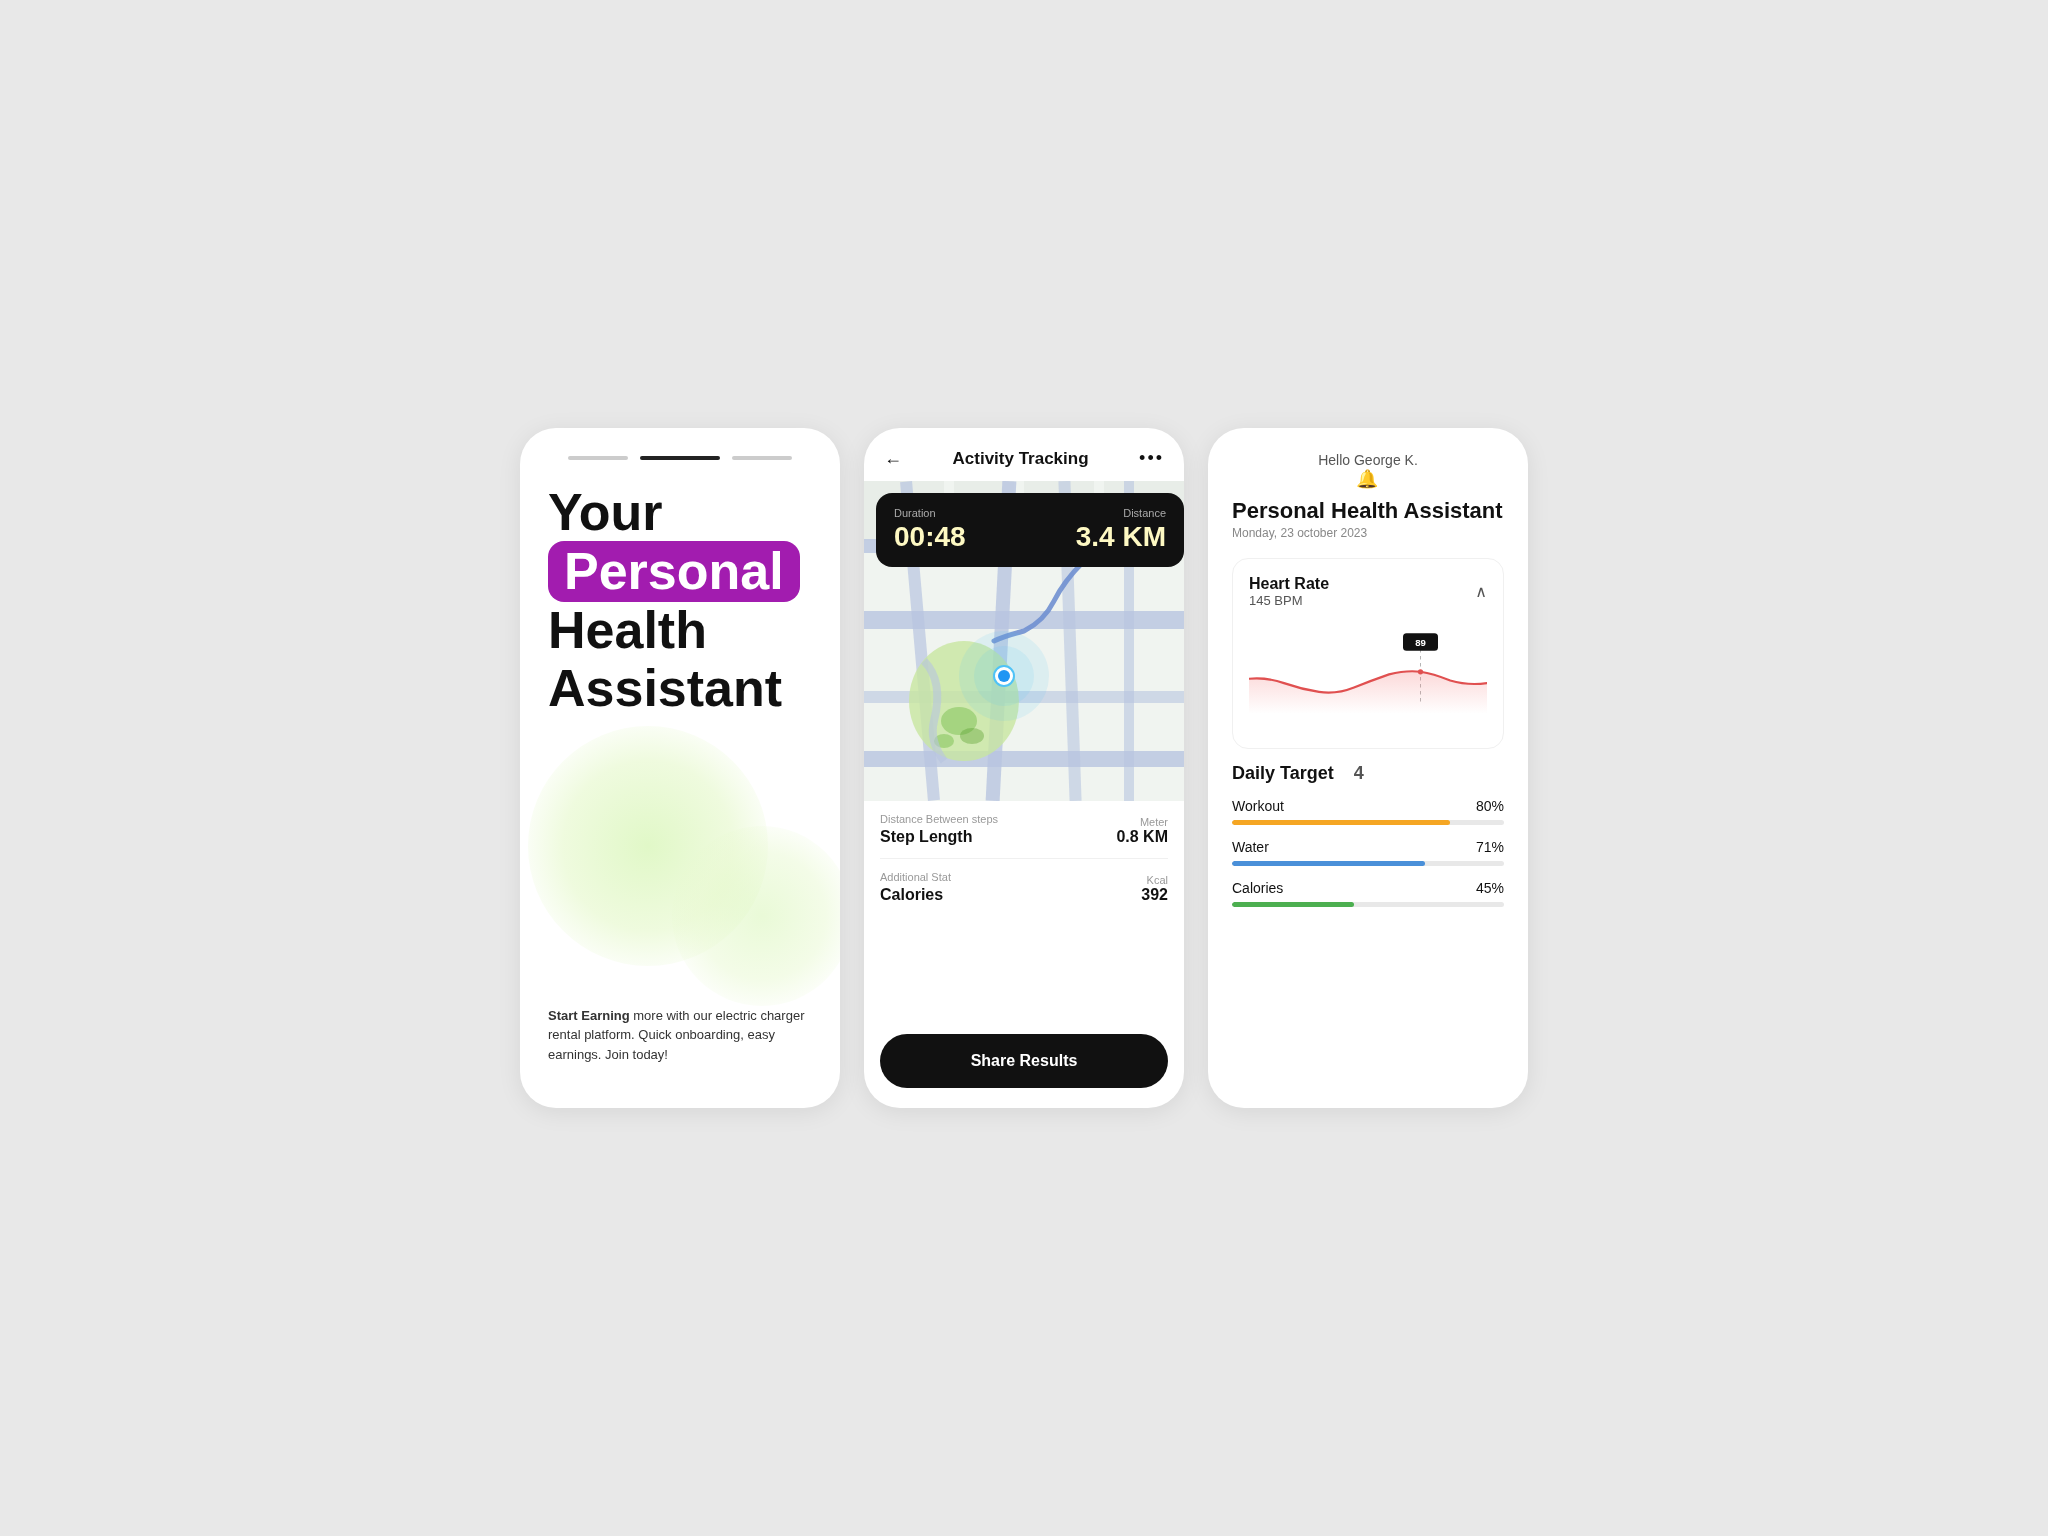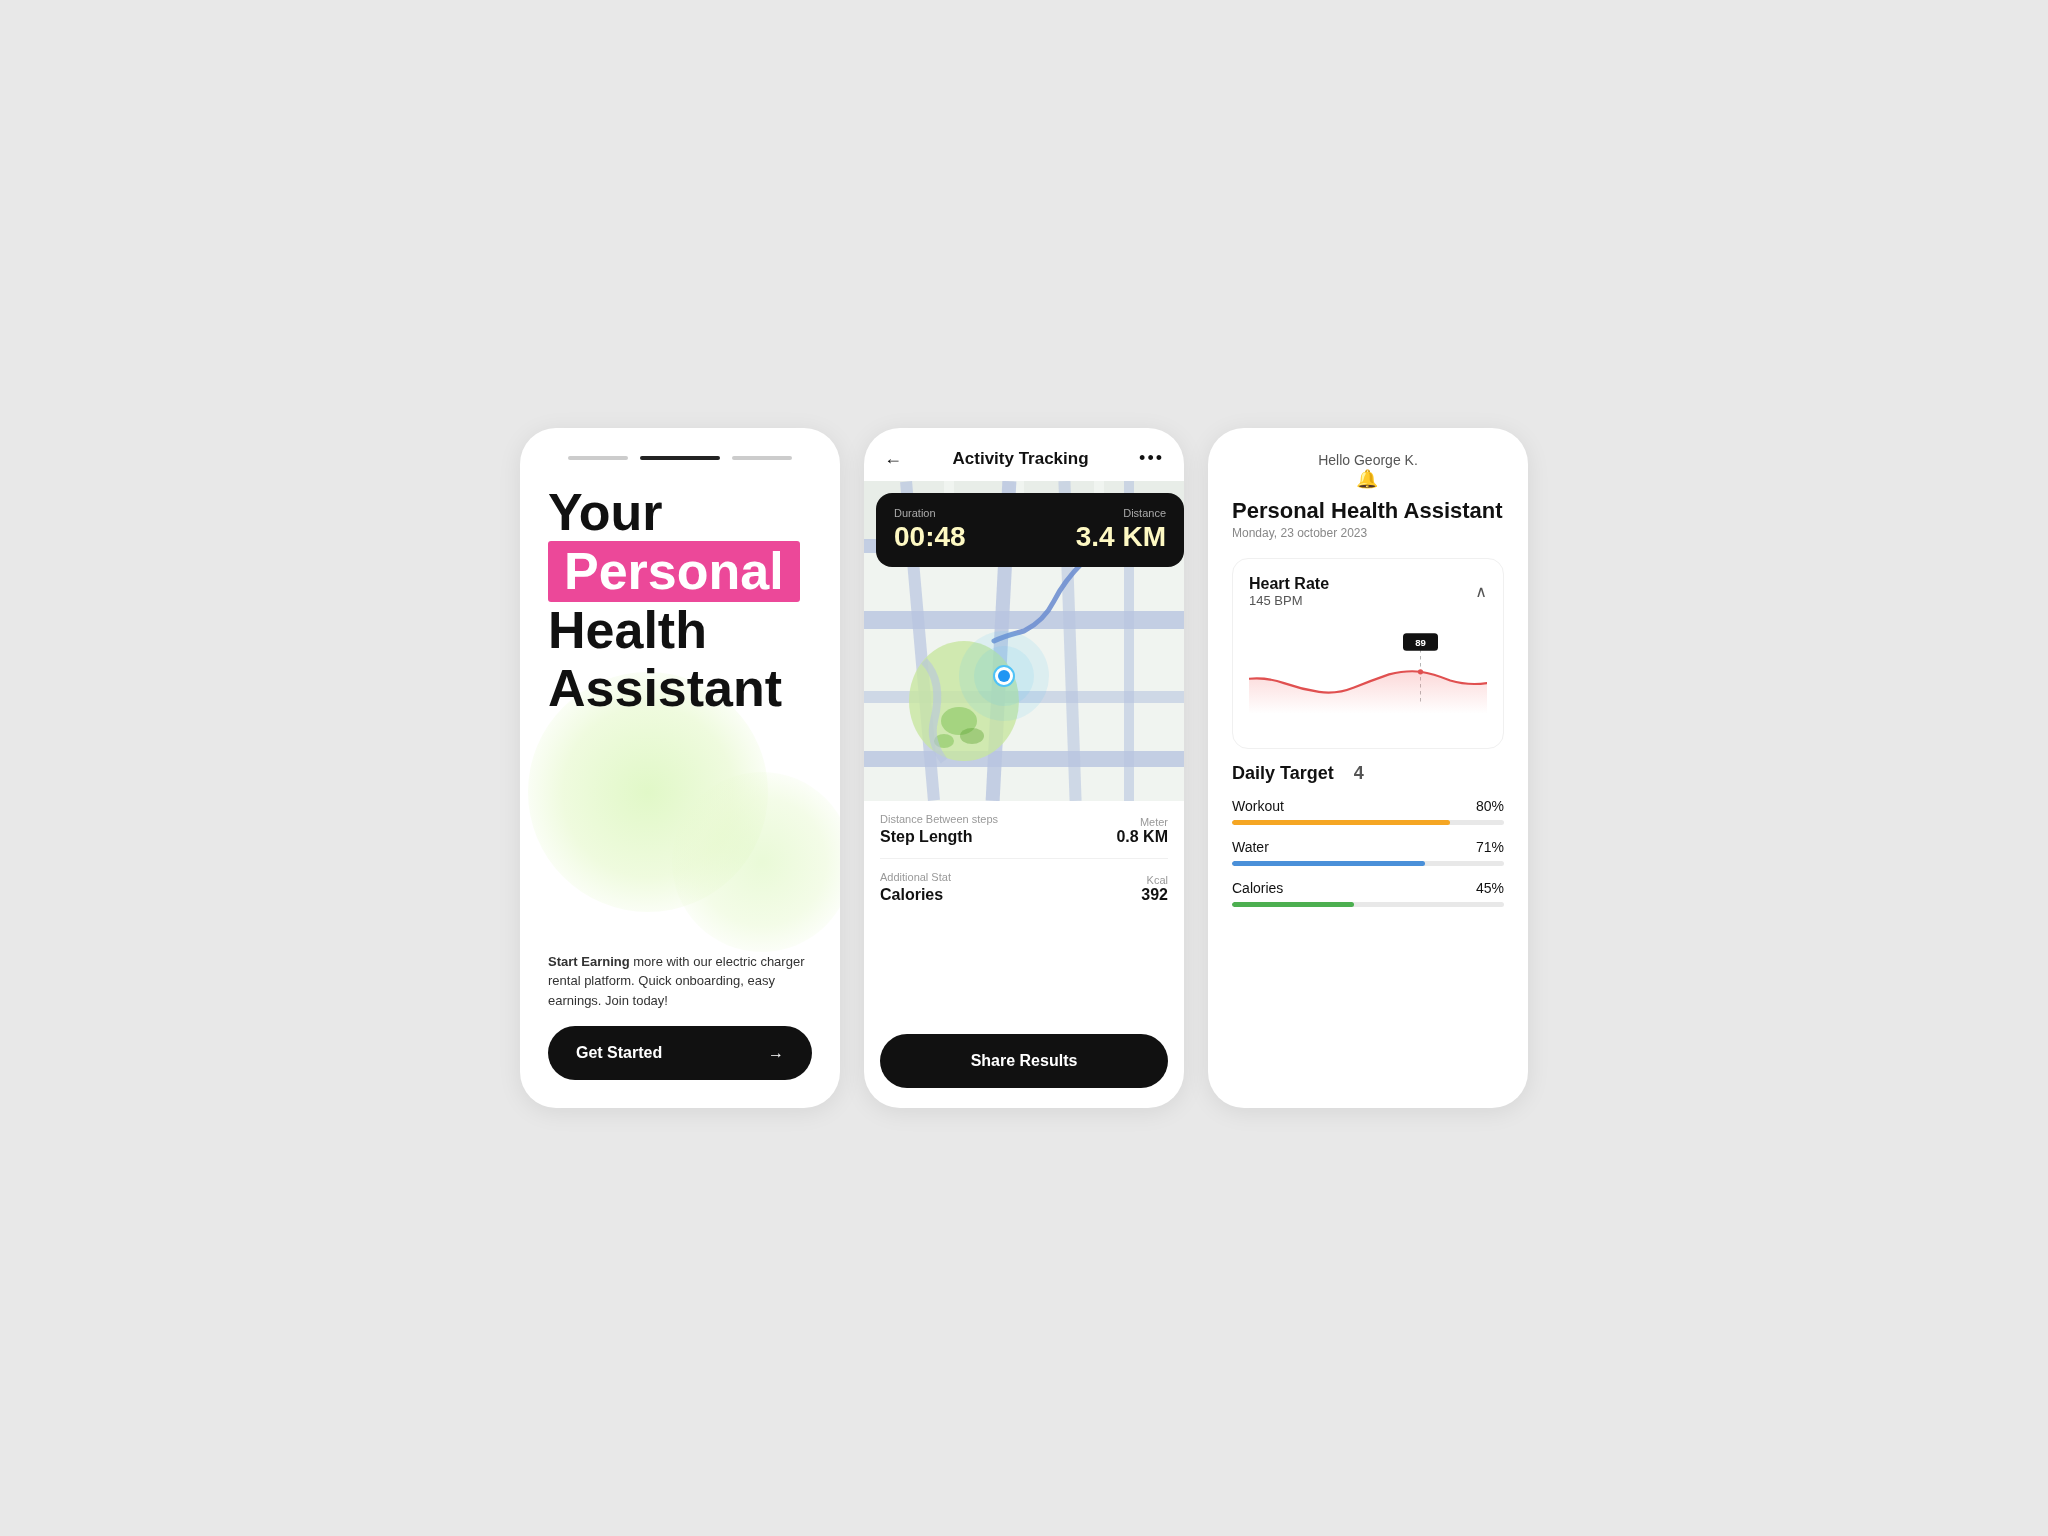--- a/index.html
+++ b/index.html
@@ -65,9 +65,9 @@
     }
     .hero-highlight {
       display: inline-block;
-      background: #ec4899;
+      background: #a21caf;
       color: #fff;
-      border-radius: 3px;
+      border-radius: 16px;
       padding: 2px 16px;
       font-size: 52px;
       font-weight: 800;

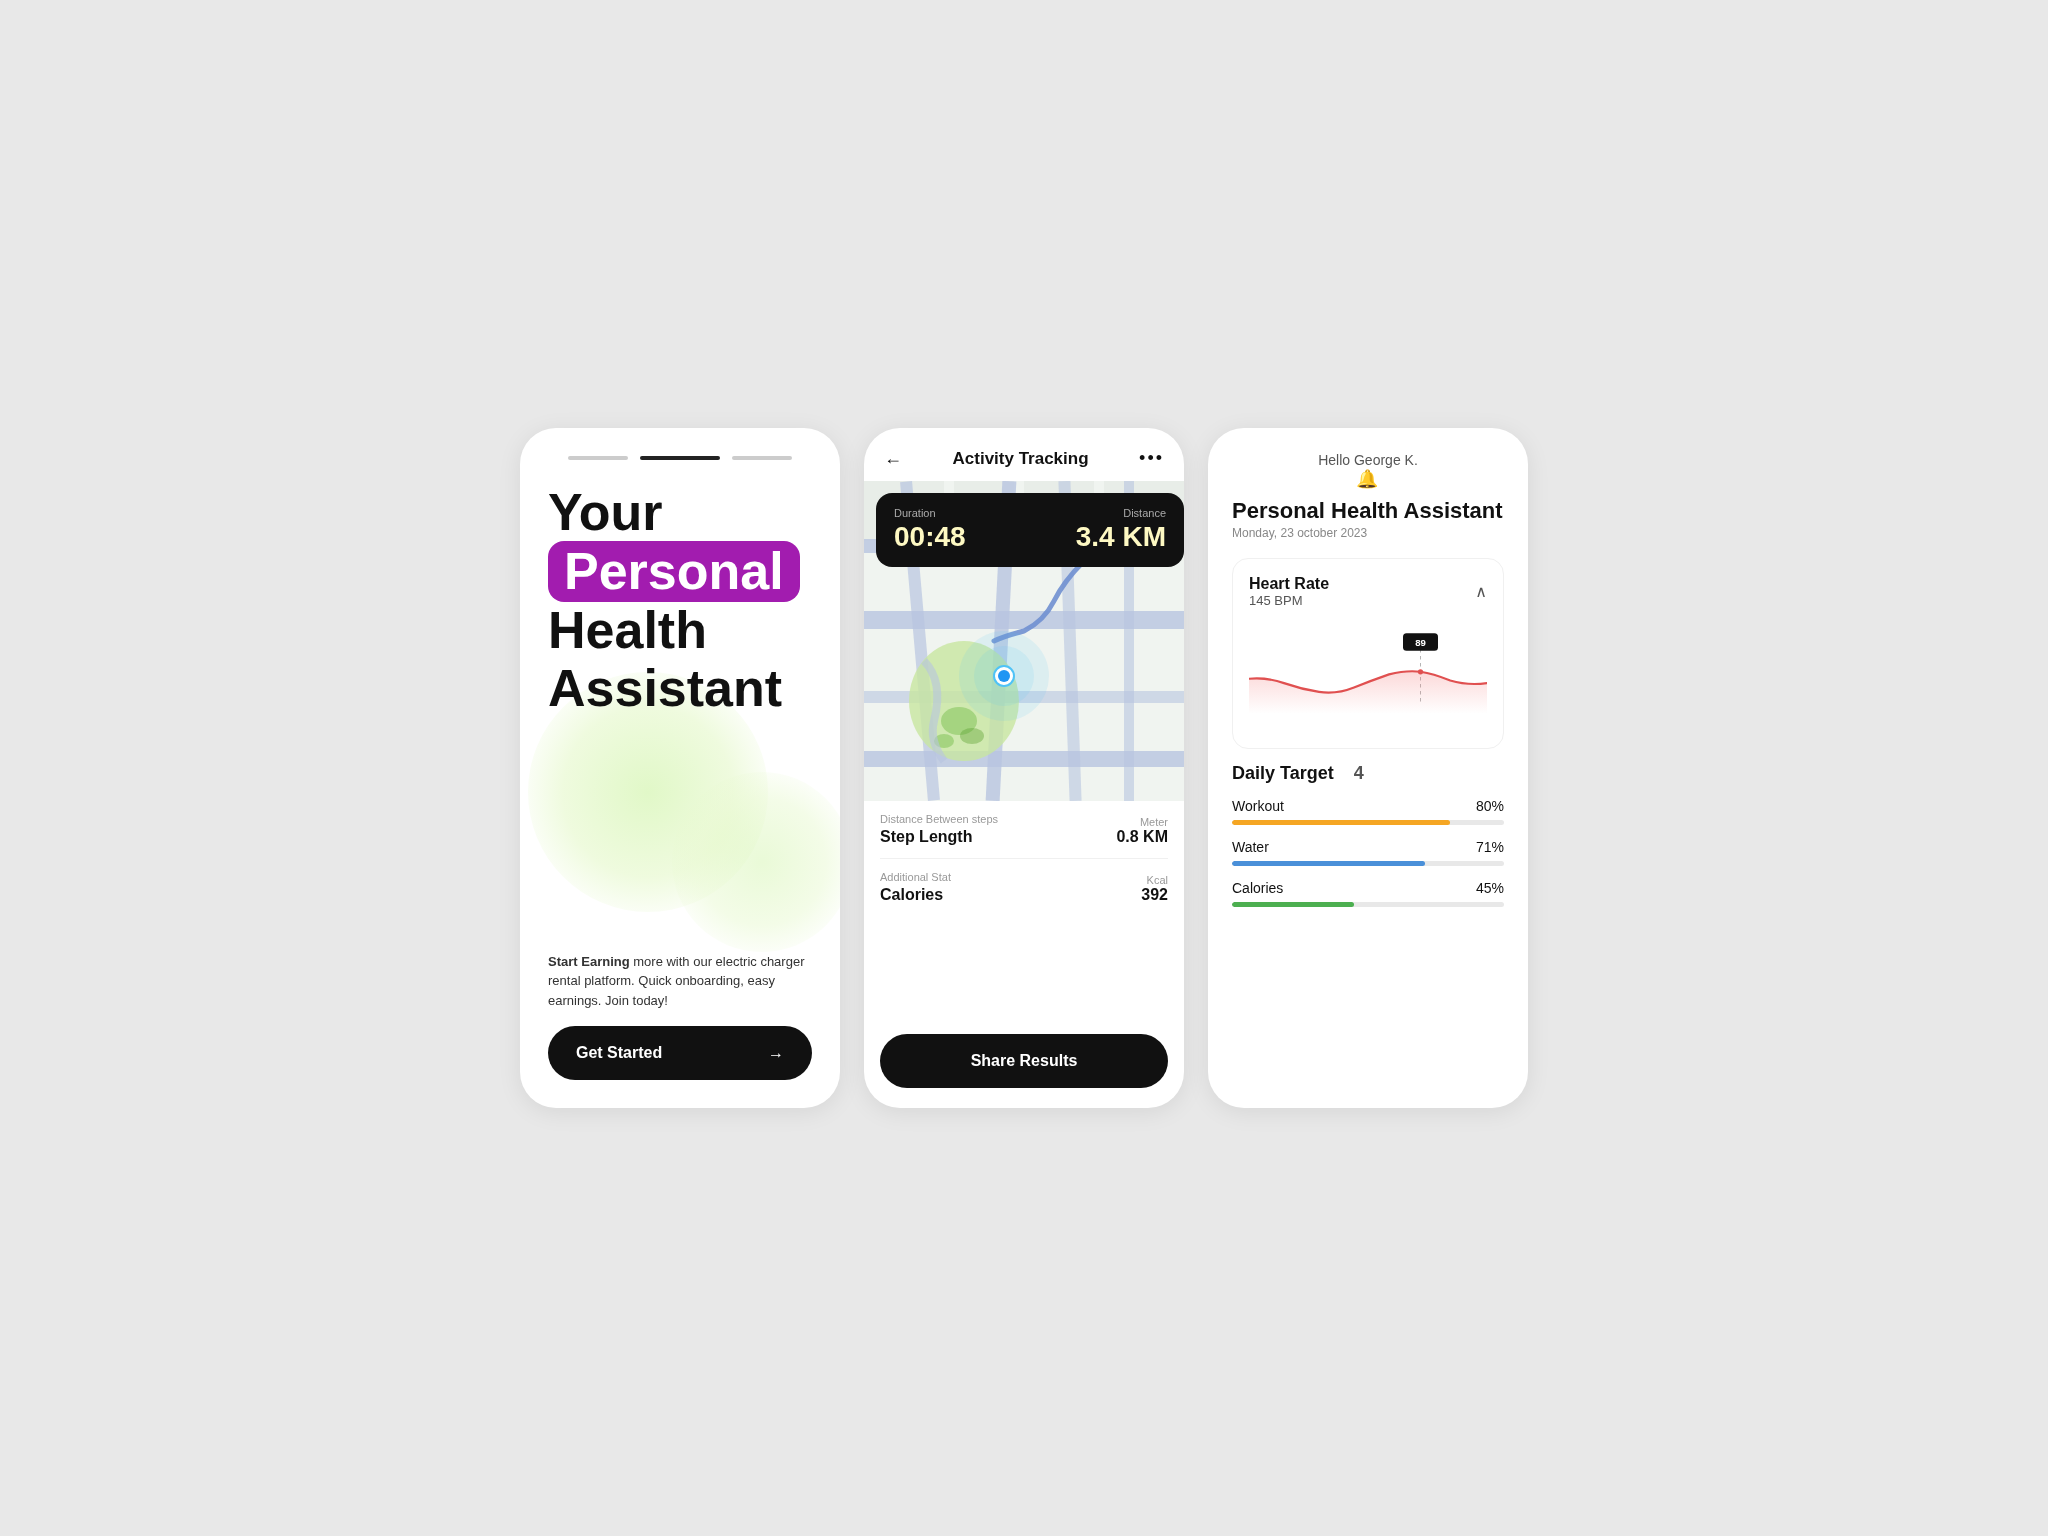--- a/index.html
+++ b/index.html
@@ -394,10 +394,6 @@
       <p class="tagline">
         <strong>Start Earning</strong><span> more with our electric charger rental platform. Quick onboarding, easy earnings. Join today!</span>
       </p>
-      <button class="cta-button">
-        <span>Get Started</span>
-        <span>→</span>
-      </button>
     </div>
   </div>
 

